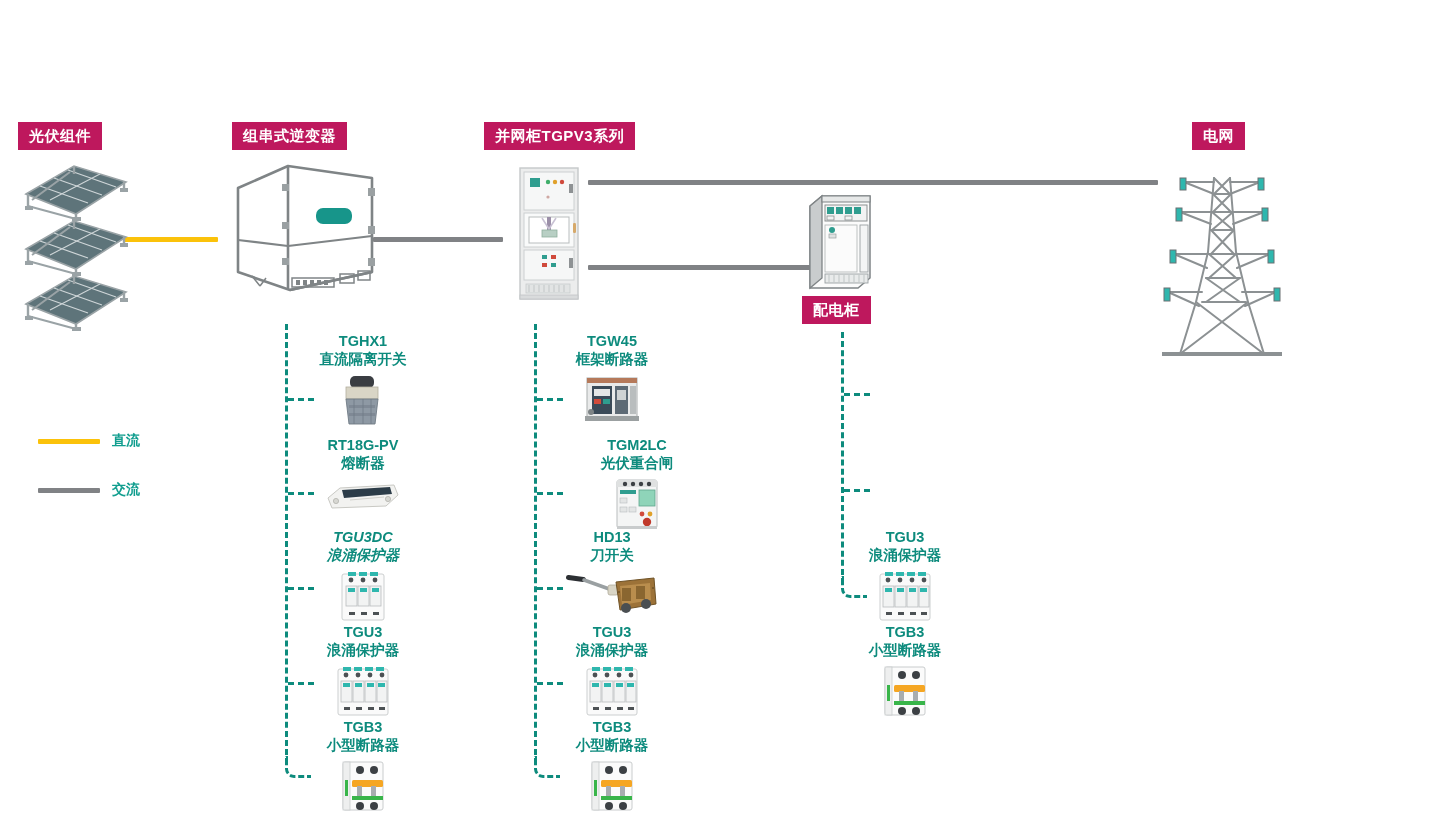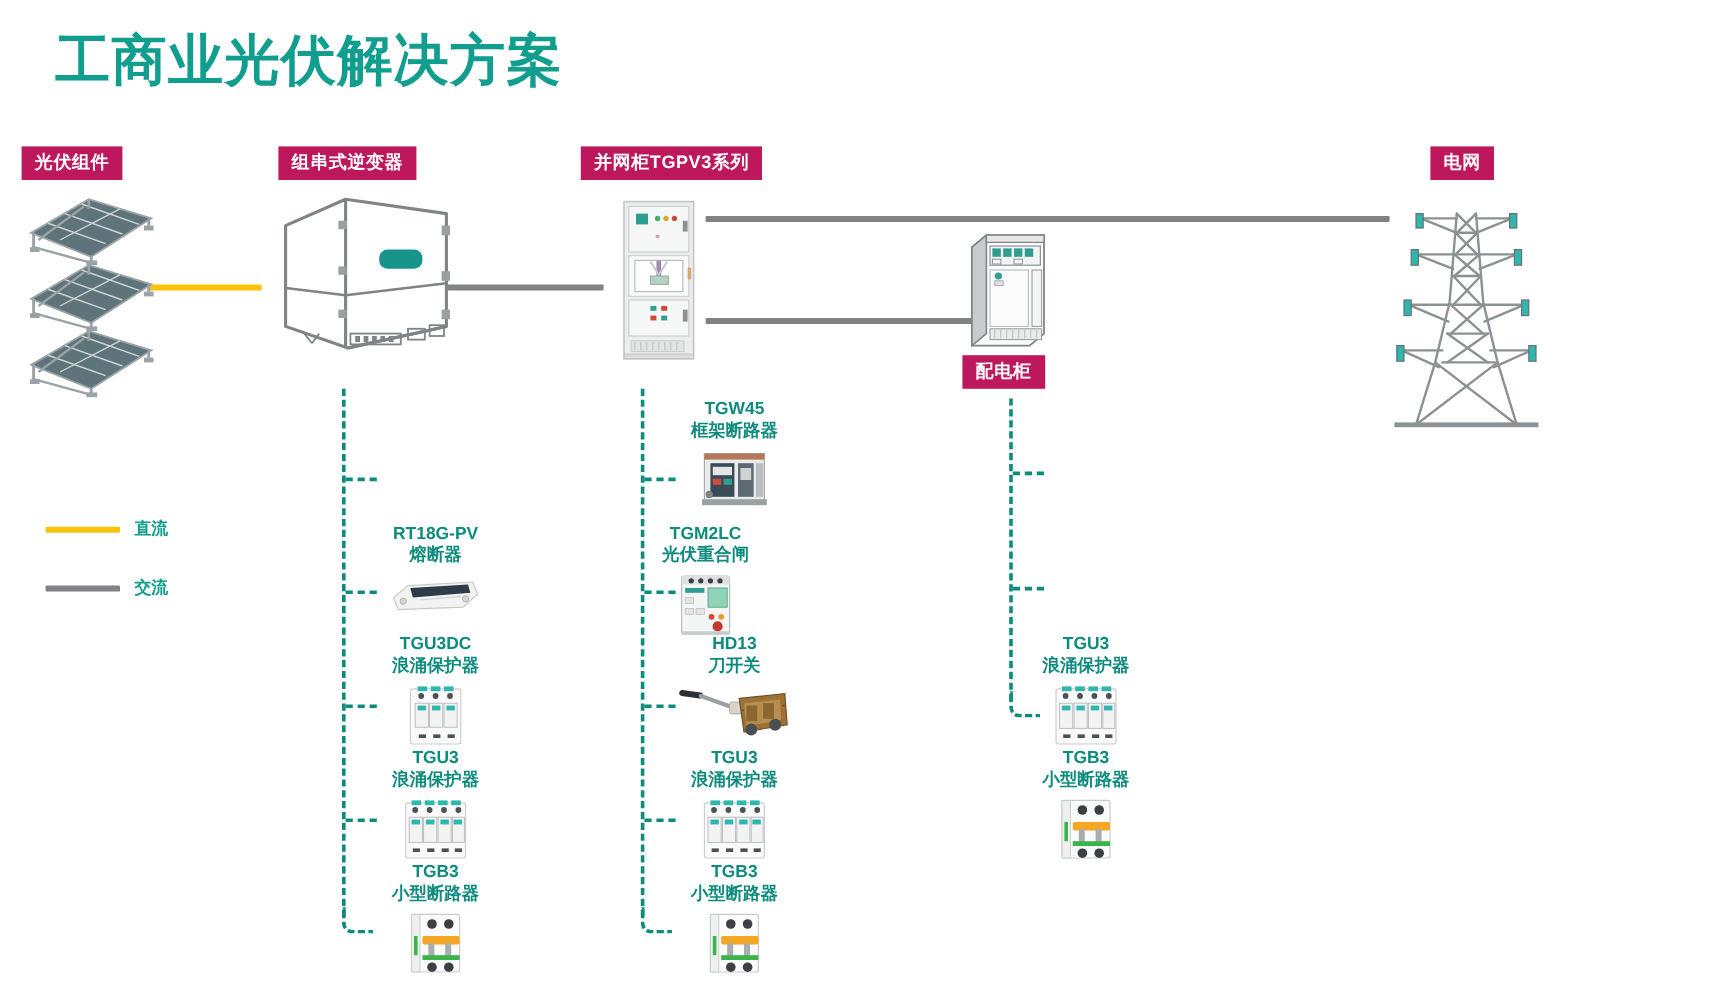--- a/index.html
+++ b/index.html
@@ -104,7 +104,6 @@
 
 <div class="stage">
 
-  <div class="page-title">工商业光伏解决方案</div>
 
   <div class="badge" style="left:18px; top:122px;">光伏组件</div>
   <div class="badge" style="left:232px; top:122px;">组串式逆变器</div>

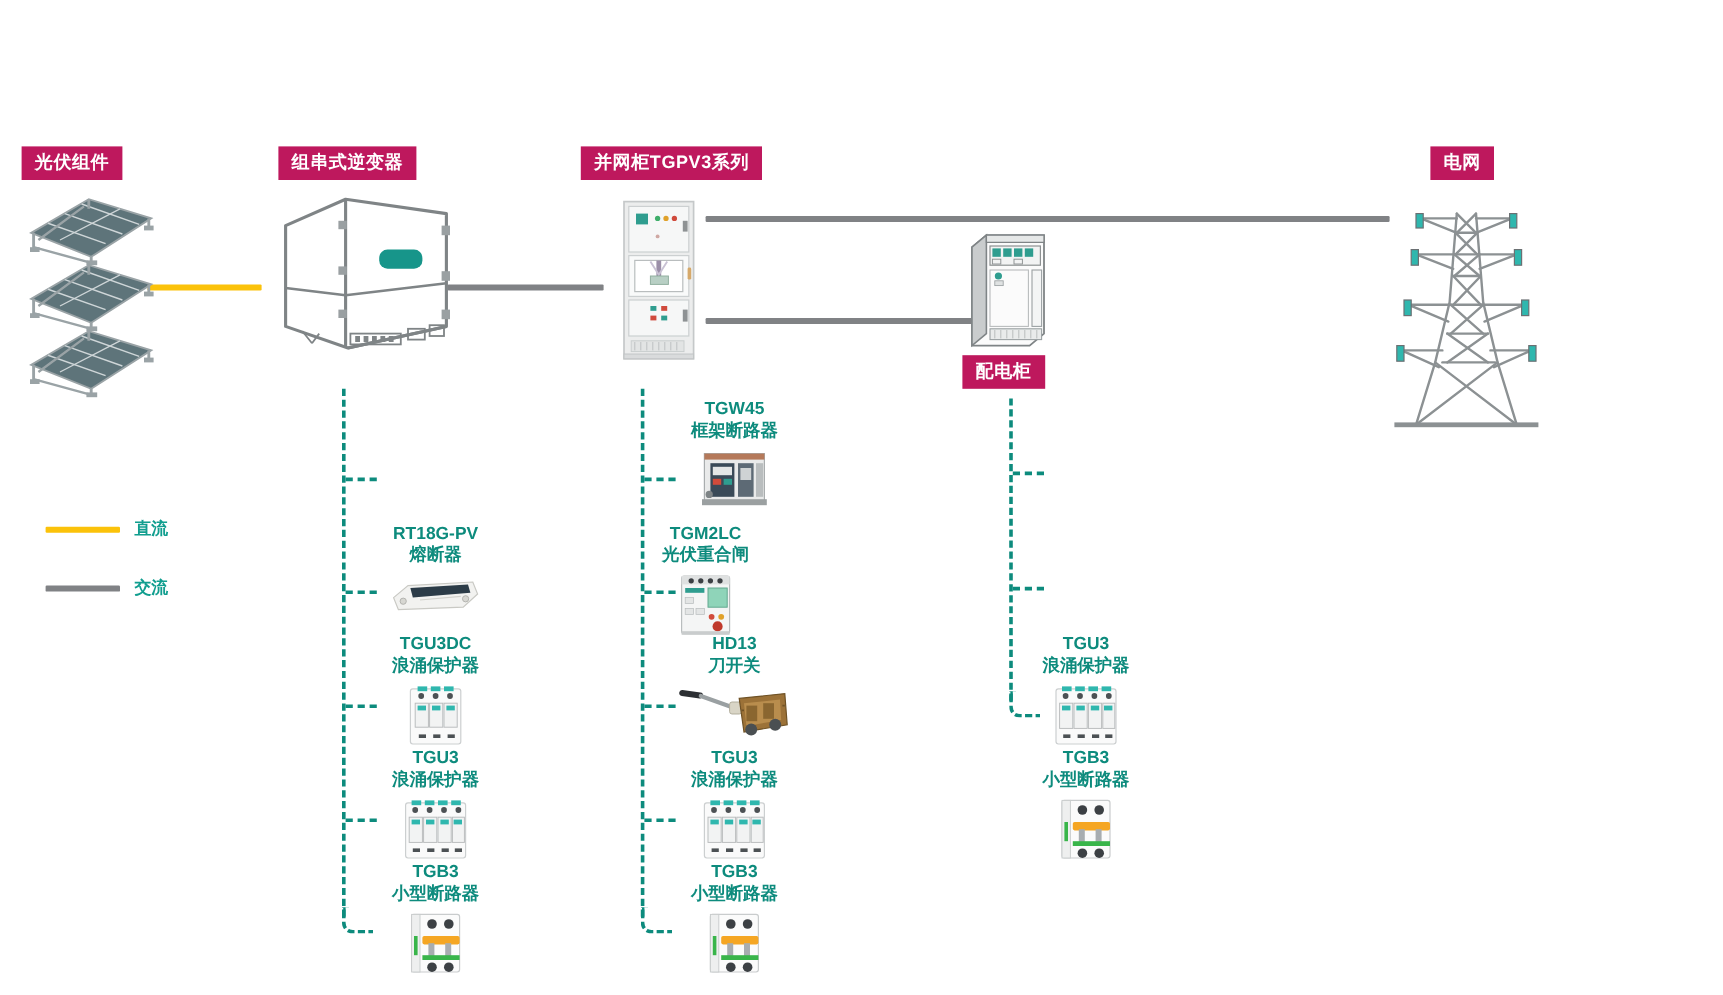--- a/index.html
+++ b/index.html
@@ -304,6 +304,20 @@
   <div class="branch" style="left:288px; top:587px; width:26px;"></div>
   <div class="branch" style="left:288px; top:682px; width:26px;"></div>
 
+  <div class="product" style="left:268px; top:332px;">
+    <div class="p-model">TGHX1</div>
+    <div class="p-name">直流隔离开关</div>
+    <div class="p-img">
+      <svg width="58" height="56" viewBox="0 0 58 56">
+        <rect x="16" y="4" width="24" height="12" rx="5" fill="#3a3d42"></rect>
+        <rect x="12" y="15" width="32" height="12" fill="#d9d5c6" stroke="#b3ae9e" stroke-width="0.8"></rect>
+        <polygon points="12,27 44,27 41,52 15,52" fill="#8e99a4" stroke="#6f7a85" stroke-width="0.9"></polygon>
+        <path d="M20,27 L20,52 M29,27 L29,52 M37,27 L37,52" stroke="#6f7a85" stroke-width="0.8"></path>
+        <rect x="15" y="33" width="26" height="3" fill="#6f7a85" opacity="0.5"></rect>
+        <rect x="15" y="41" width="26" height="3" fill="#6f7a85" opacity="0.5"></rect>
+      </svg>
+    </div>
+  </div>
 
   <div class="product" style="left:268px; top:436px;">
     <div class="p-model">RT18G-PV</div>

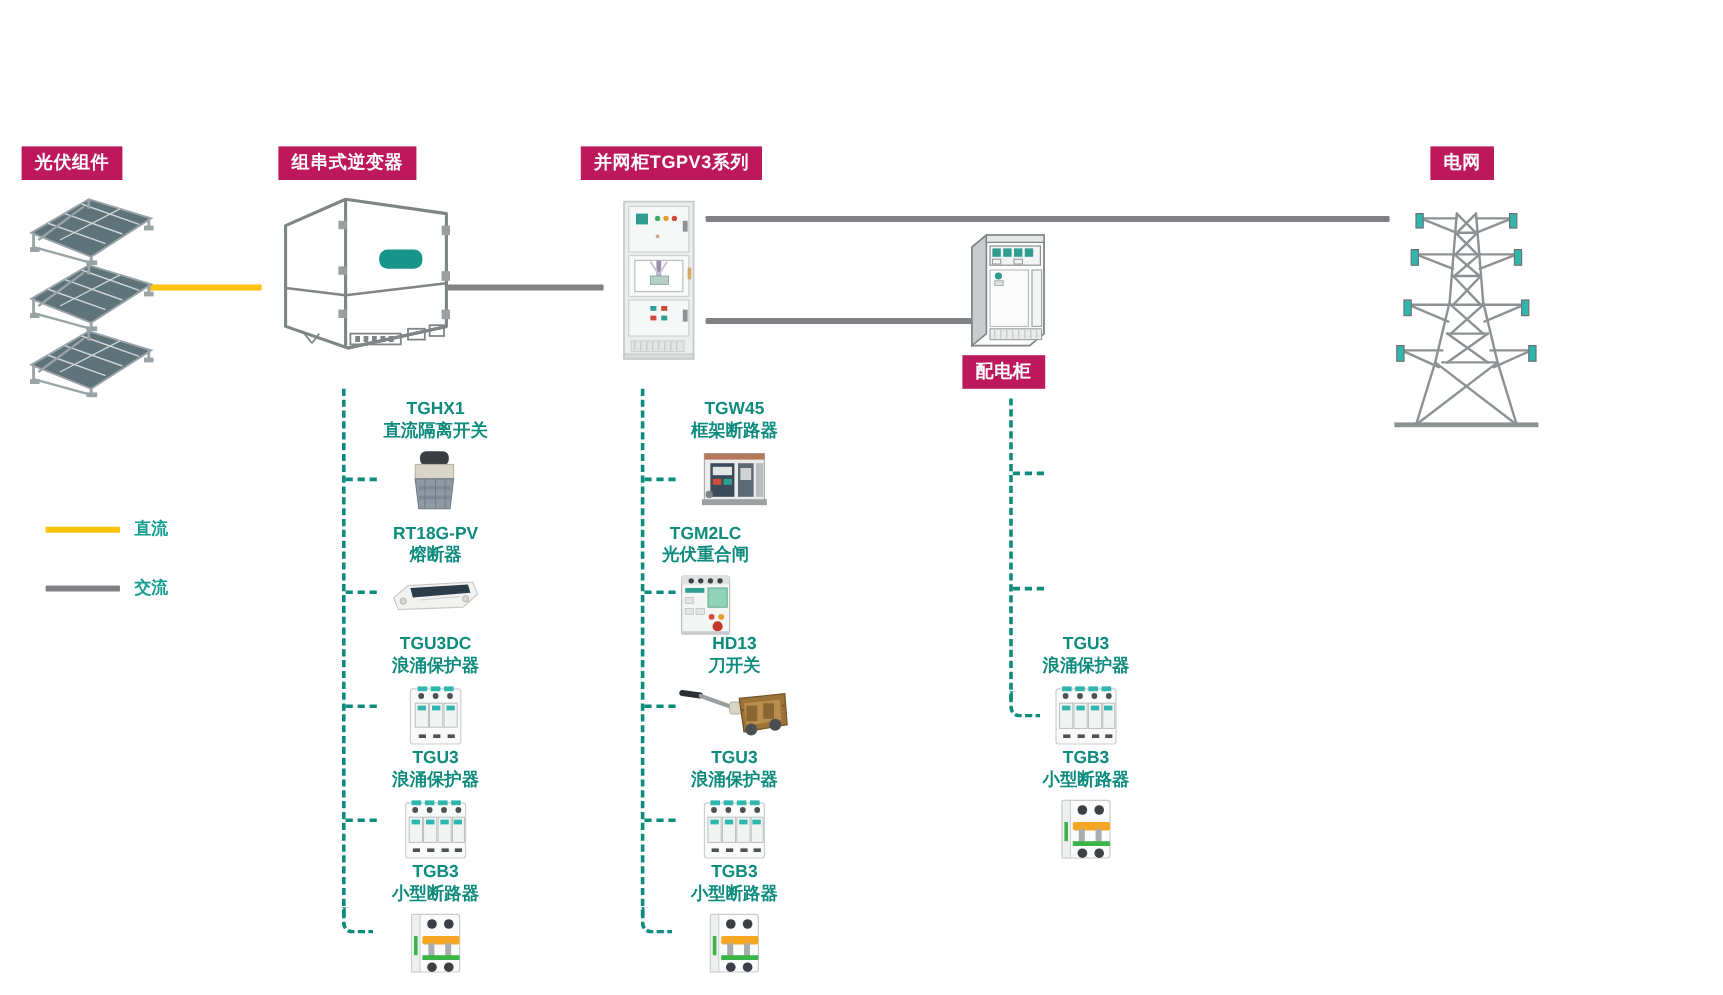--- a/index.html
+++ b/index.html
@@ -455,7 +455,7 @@
     </div>
   </div>
 
-  <div class="product" style="left:493px; top:436px;">
+  <div class="product" style="left:542px; top:436px;">
     <div class="p-model">TGM2LC</div>
     <div class="p-name">光伏重合闸</div>
     <div class="p-img">

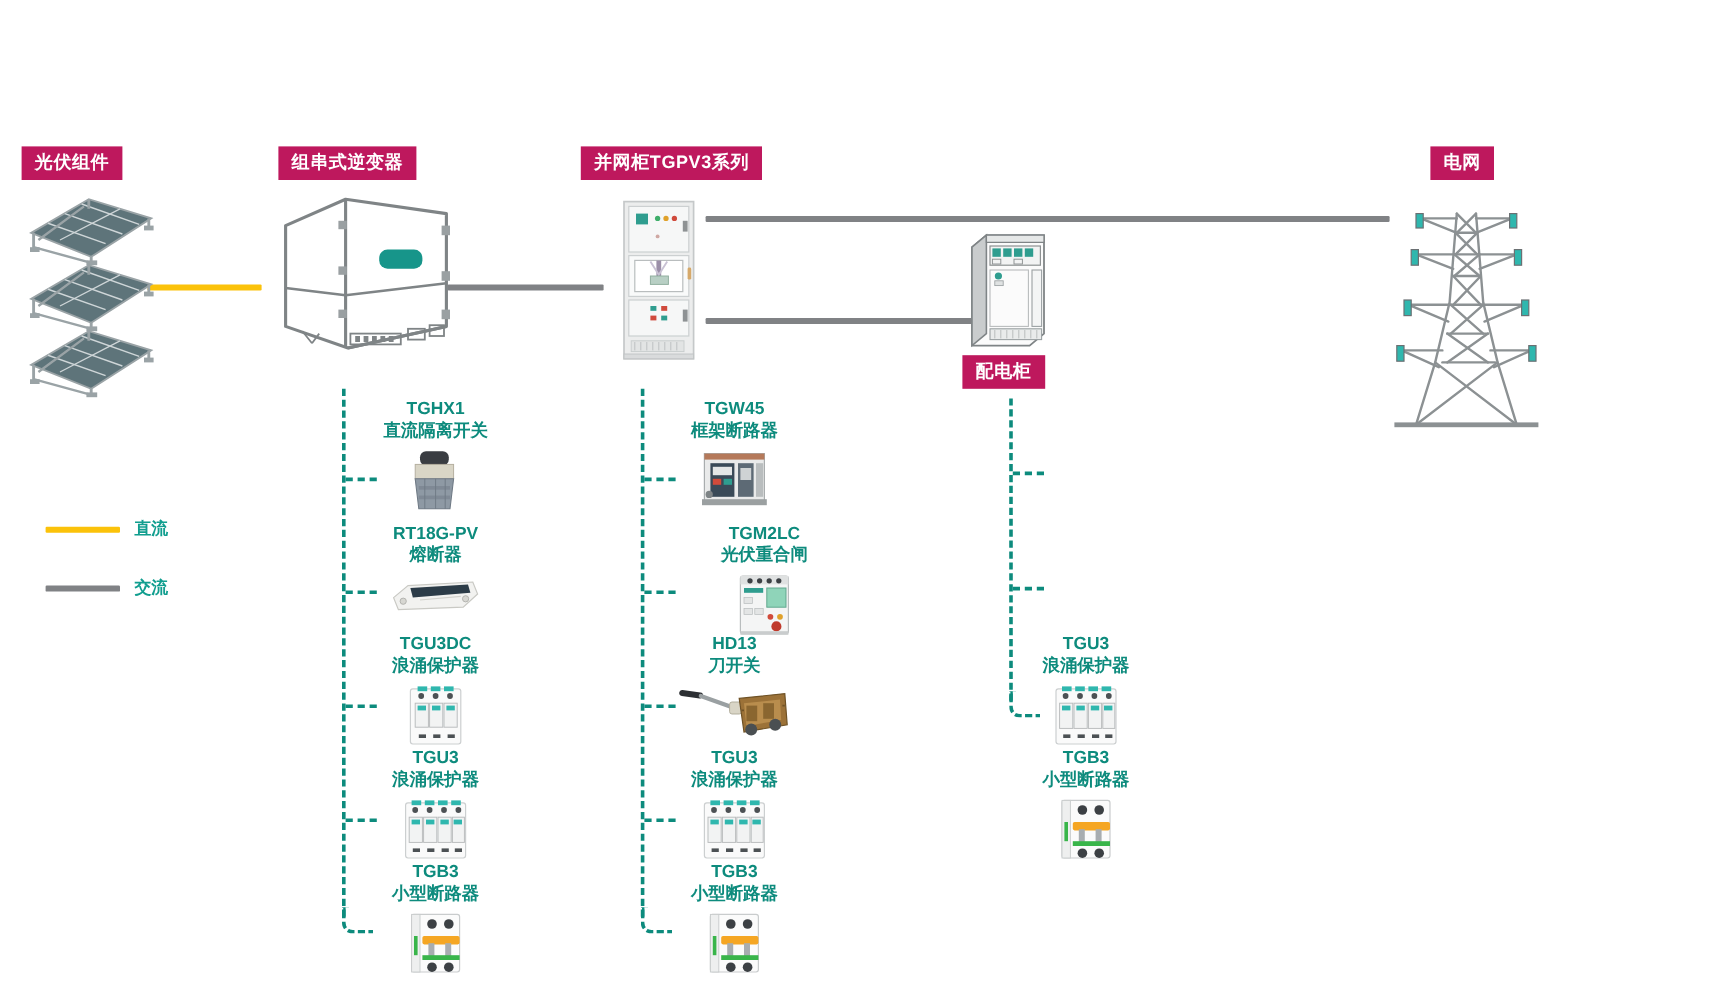--- a/index.html
+++ b/index.html
@@ -333,7 +333,7 @@
     </div>
   </div>
 
-  <div class="product" style="left:268px; top:528px;">
+  <div class="product" style="left:268px; top:528px;font-style:italic;">
     <div class="p-model">TGU3DC</div>
     <div class="p-name">浪涌保护器</div>
     <div class="p-img">

